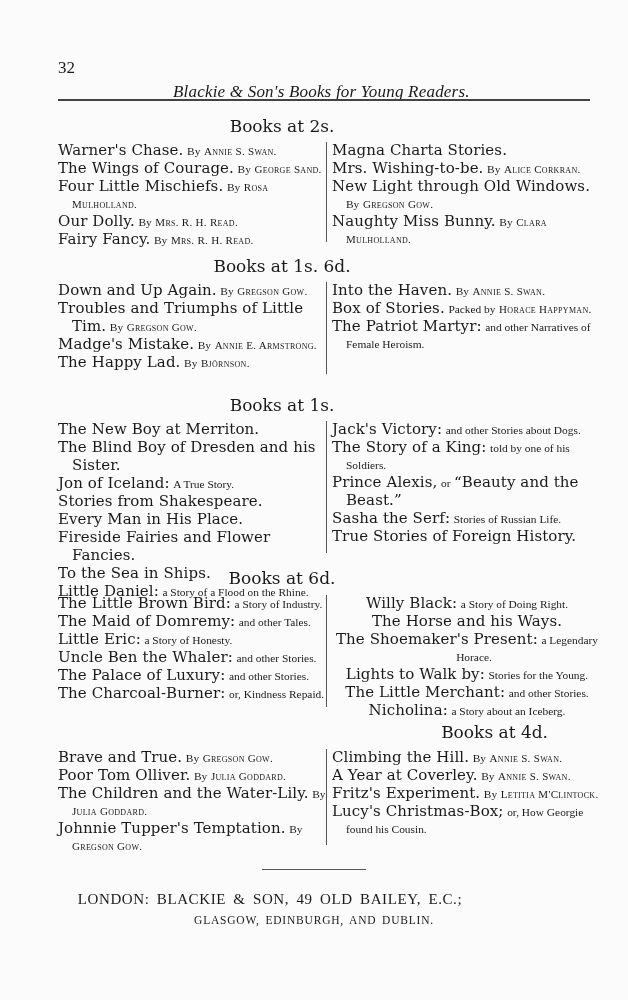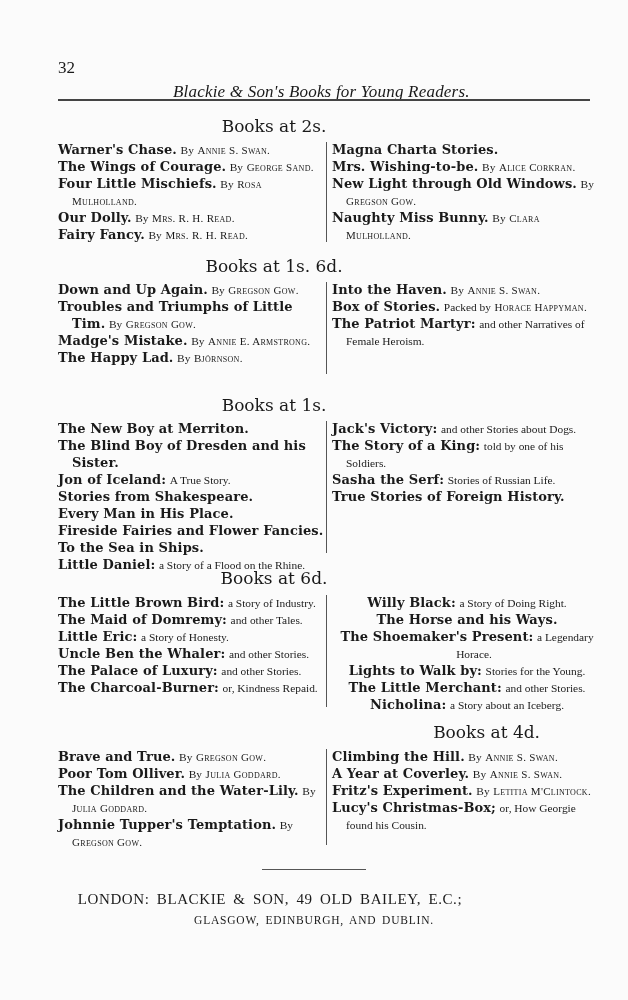--- a/index.html
+++ b/index.html
@@ -18,7 +18,7 @@
   .head-rule { position: absolute; left: 58px; top: 99px; width: 532px; height: 2px; background: #444; }
 
   .section-title {
-    position: absolute; left: 8px; width: 532px; text-align: center;
+    position: absolute; left: 16px; width: 532px; text-align: center;
     font-family: "DejaVu Serif", serif; font-size: 17px; font-weight: normal;
   }
   .col {

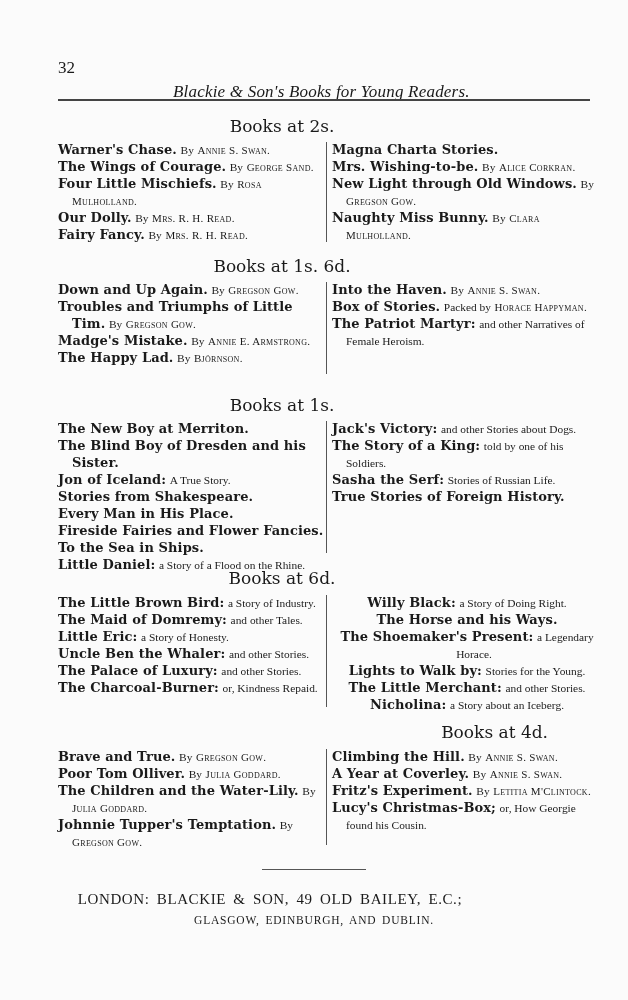--- a/index.html
+++ b/index.html
@@ -29,7 +29,7 @@
   .col.right { left: 332px; width: 270px; }
   .divider { position: absolute; left: 326px; width: 1px; background: #555; }
   .entry { margin: 0; padding-left: 14px; text-indent: -14px; }
-  .t { font-weight: bold; font-size: 13px; letter-spacing: 0.1px; }
+  .t { font-weight: normal; font-size: 15px; letter-spacing: 0.1px; }
   .sc { font-variant: small-caps; font-family: "Liberation Serif", serif; font-size: 11px; letter-spacing: 0.3px; }
   .sub { font-family: "Liberation Serif", serif; font-size: 11.4px; }
 

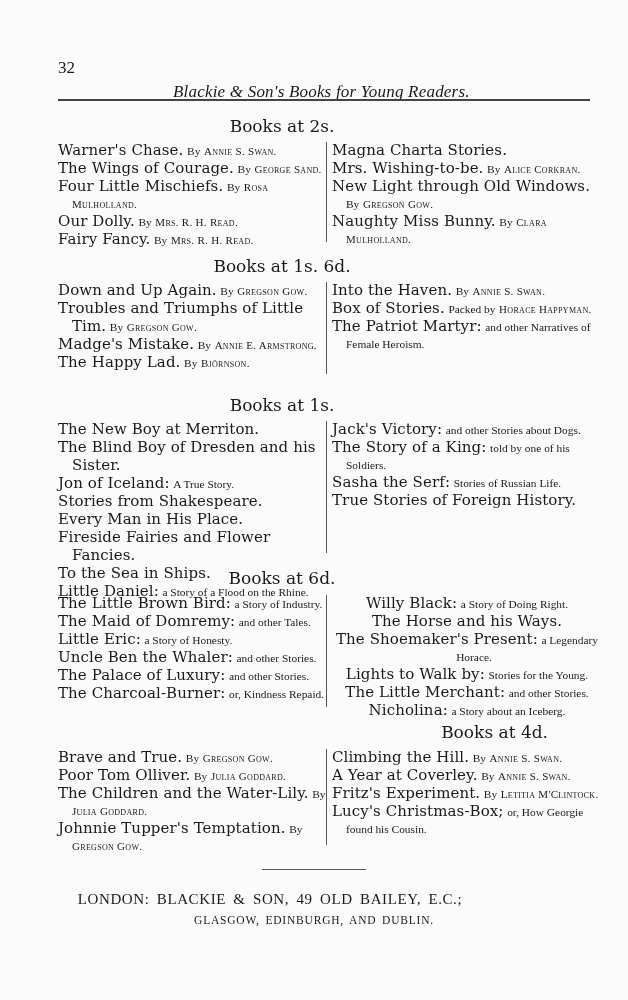--- a/index.html
+++ b/index.html
@@ -96,6 +96,7 @@
       <div class="col right" style="top: 421px;">
         <p class="entry"><span class="t">Jack's Victory:</span> <span class="sub">and other Stories about Dogs.</span></p>
         <p class="entry"><span class="t">The Story of a King:</span> <span class="sub">told by one of his Soldiers.</span></p>
+        <p class="entry"><span class="t">Prince Alexis,</span> <span class="sub">or</span> <span class="t">“Beauty and the Beast.”</span></p>
         <p class="entry"><span class="t">Sasha the Serf:</span> <span class="sub">Stories of Russian Life.</span></p>
         <p class="entry"><span class="t">True Stories of Foreign History.</span></p>
       </div>

